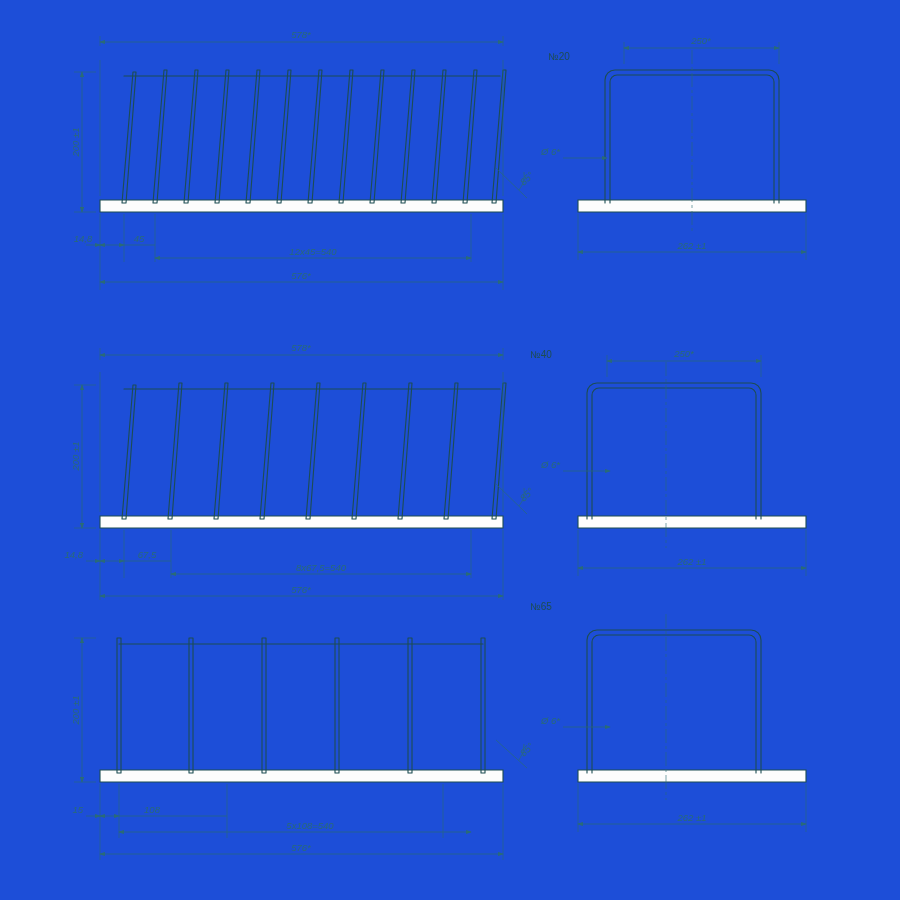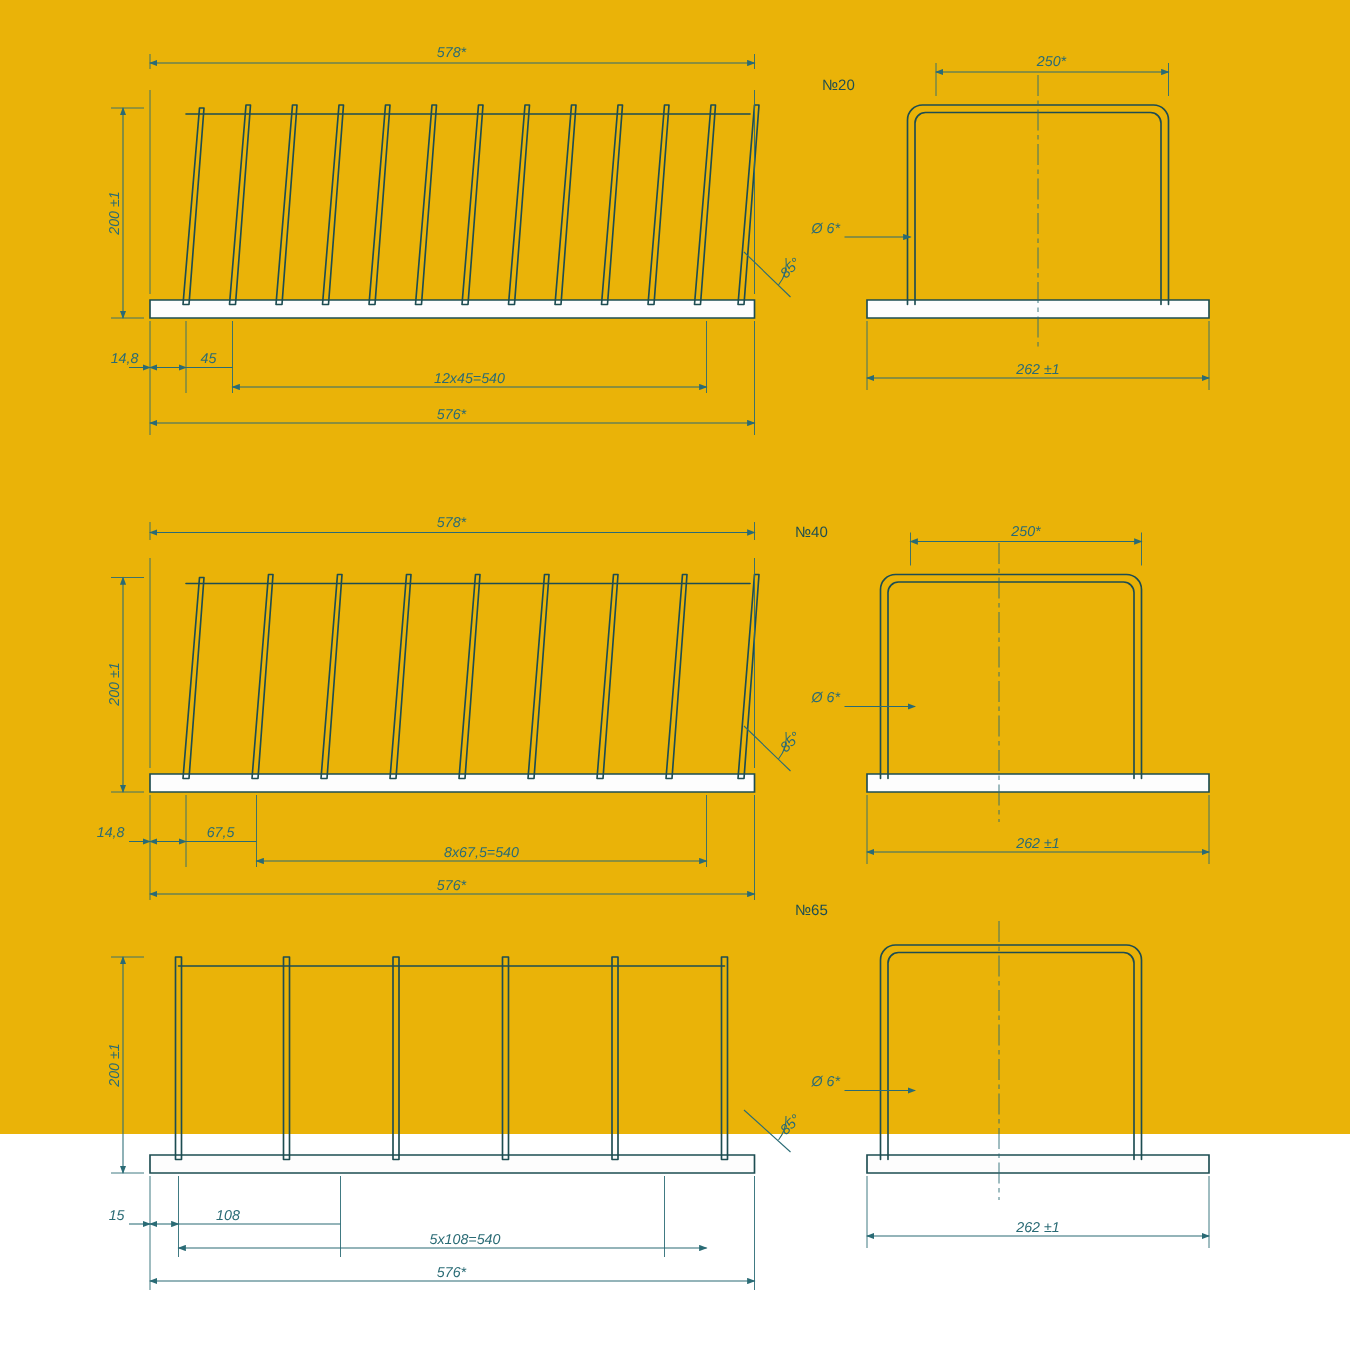--- a/index.html
+++ b/index.html
@@ -16,8 +16,8 @@
   #sheet {
     position: relative;
     width: 900px;
-    height: 756px;
-    background: #eab308;
+    height: 900px;
+    background: #1d4ed8;
   }
   svg.drawing {
     position: absolute;

